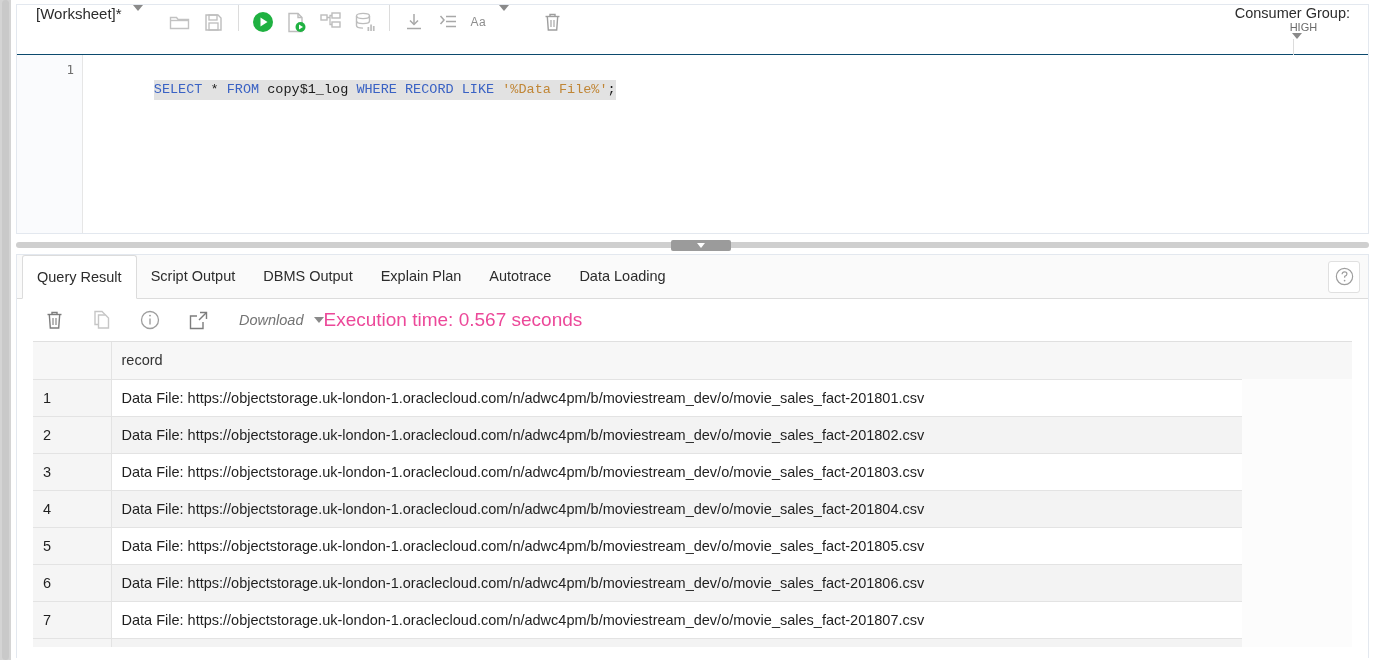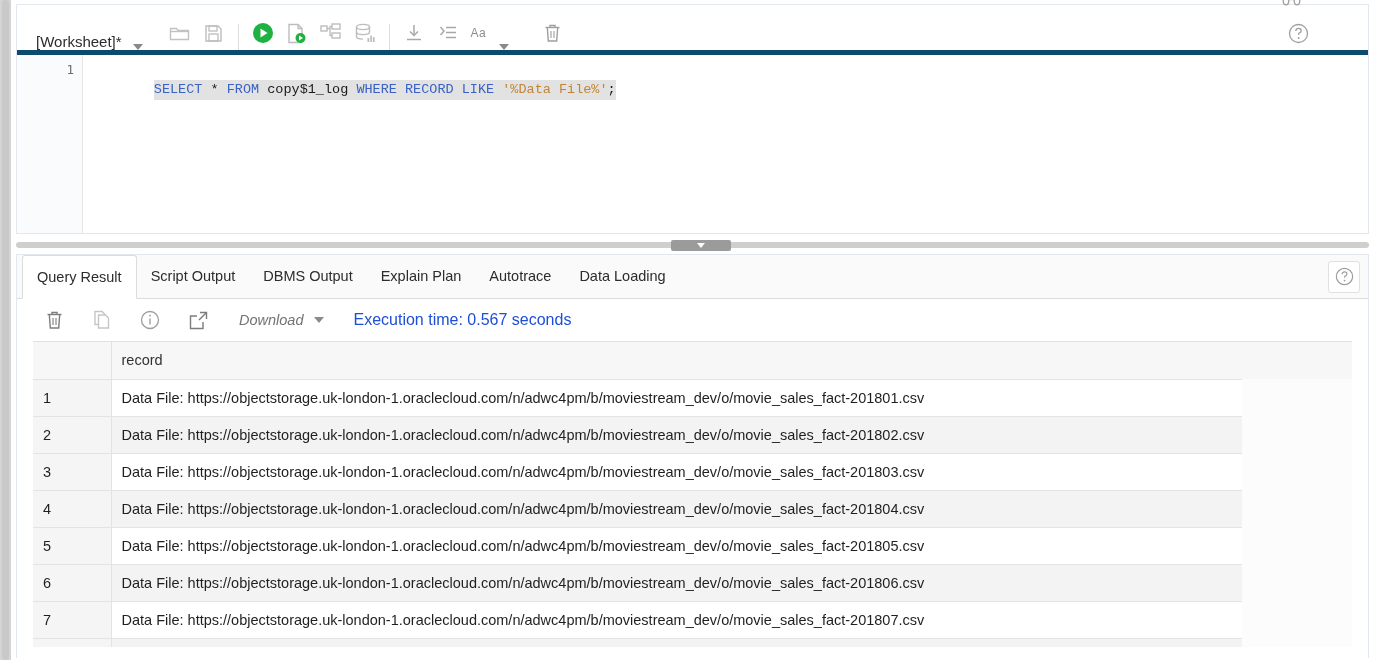--- a/index.html
+++ b/index.html
@@ -35,8 +35,8 @@
   .toolbar {
     position: relative;
     height: 50px;
-    display: flex; align-items: flex-end;
-    border-bottom: 5px solid #0c4a6e;
+    display: flex; align-items: flex-start;
+    border-bottom: 1px solid #0c4a6e;
     box-sizing: border-box;
     background: #fff;
   }

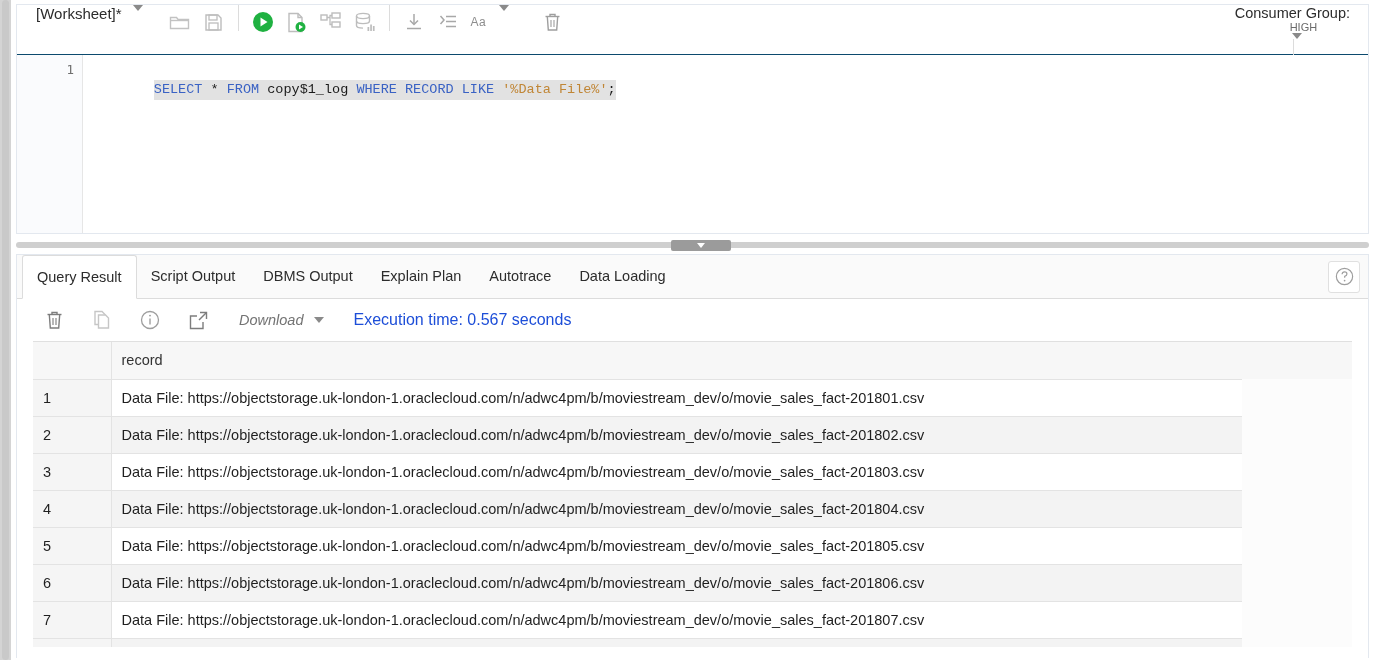--- a/index.html
+++ b/index.html
@@ -171,7 +171,7 @@
   }
   .dl-label { font-size: 14.5px; color: #737373; margin-left: 24px; font-style: italic; }
   .dl-caret { margin-left: 10px; }
-  .exec-time { font-size: 16px; color: #1d4ed8; margin-left: 30px; white-space: nowrap; }
+  .exec-time { font-size: 19px; color: #ec4899; white-space: nowrap; }
 
   
   .grid-wrap {

